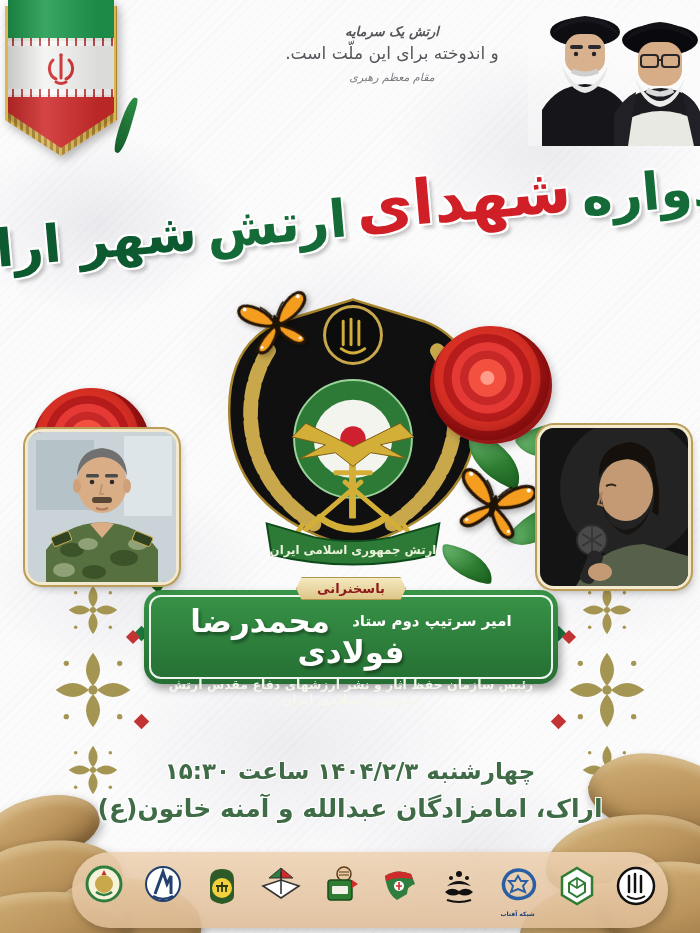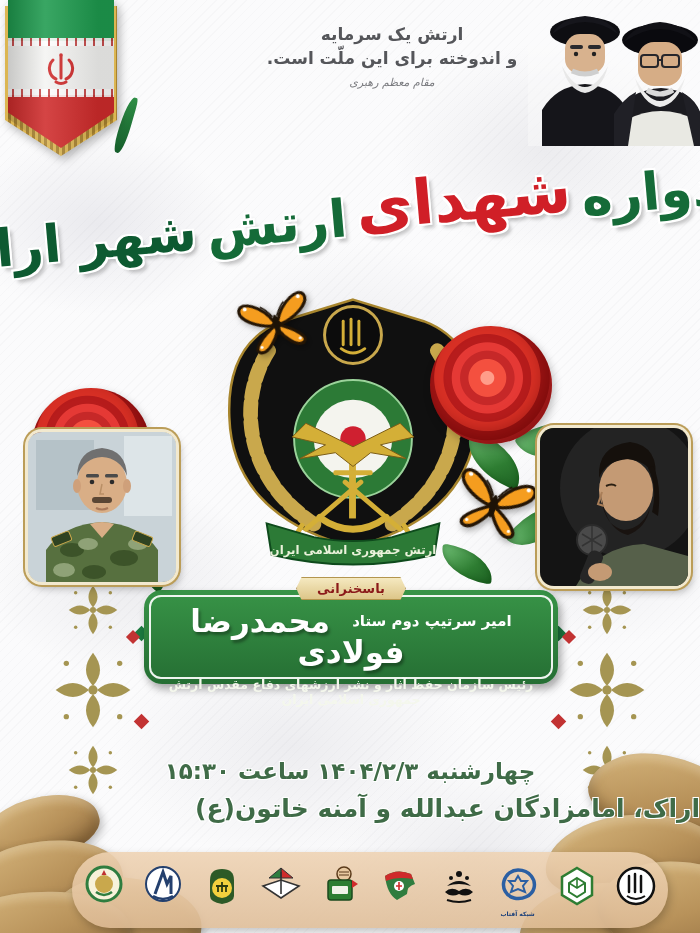--- a/index.html
+++ b/index.html
@@ -39,7 +39,7 @@
 
   
   .quote { position:absolute; right:178px; top:24px; width:260px; text-align:center; z-index:3; color:#55565a; }
-  .quote .q1 { font-size:17px; font-weight:bold; }
+  .quote .q1 { font-size:13px; font-weight:bold;font-style:italic; }
   .quote .q2 { font-size:17px; font-weight:bold; margin-top:4px; }
   .quote .sig { font-size:11px; color:#7b7c80; margin-top:8px; font-style:italic; }
 

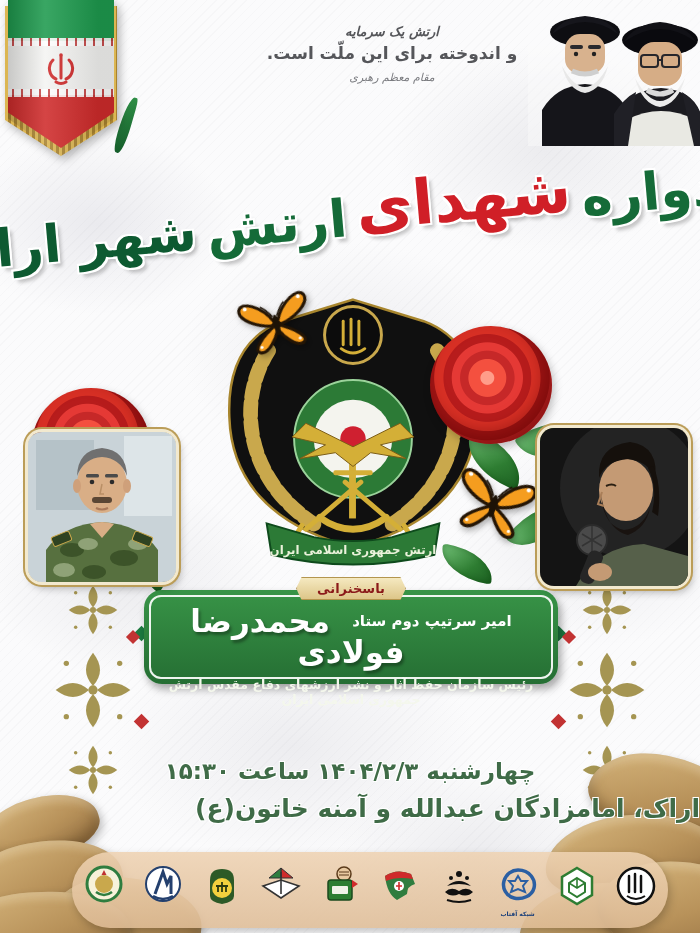--- a/index.html
+++ b/index.html
@@ -40,7 +40,7 @@
   
   .quote { position:absolute; right:178px; top:24px; width:260px; text-align:center; z-index:3; color:#55565a; }
   .quote .q1 { font-size:13px; font-weight:bold;font-style:italic; }
-  .quote .q2 { font-size:17px; font-weight:bold; margin-top:4px; }
+  .quote .q2 { font-size:17px; font-weight:normal; margin-top:4px; }
   .quote .sig { font-size:11px; color:#7b7c80; margin-top:8px; font-style:italic; }
 
   

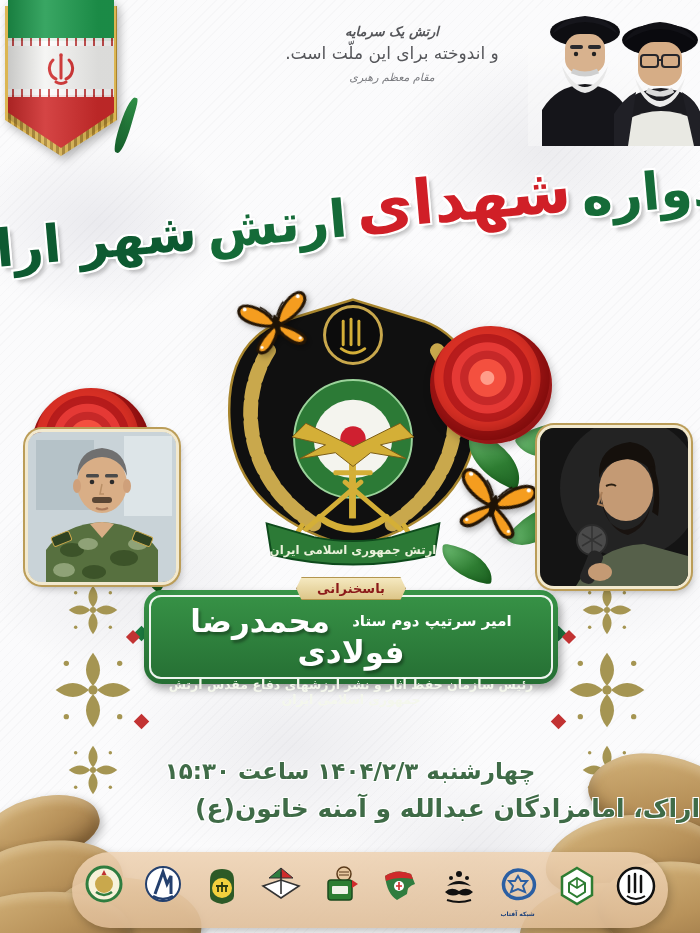--- a/index.html
+++ b/index.html
@@ -116,7 +116,7 @@
   .datetime { position:absolute; left:0; top:758px; width:100%; text-align:center; z-index:3;
     font-size:23px; font-weight:bold; color:#3f6b47;
     text-shadow:-1px -1px 0 #fff,1px -1px 0 #fff,-1px 1px 0 #fff,1px 1px 0 #fff; }
-  .location { position:absolute; left:0; top:794px; width:100%; z-index:3;
+  .location { position:absolute; left:0; top:794px; width:100%; text-align:center; z-index:3;
     font-size:25px; font-weight:bold; color:#3f6b47;
     text-shadow:-1px -1px 0 #fff,1px -1px 0 #fff,-1px 1px 0 #fff,1px 1px 0 #fff; }
 

